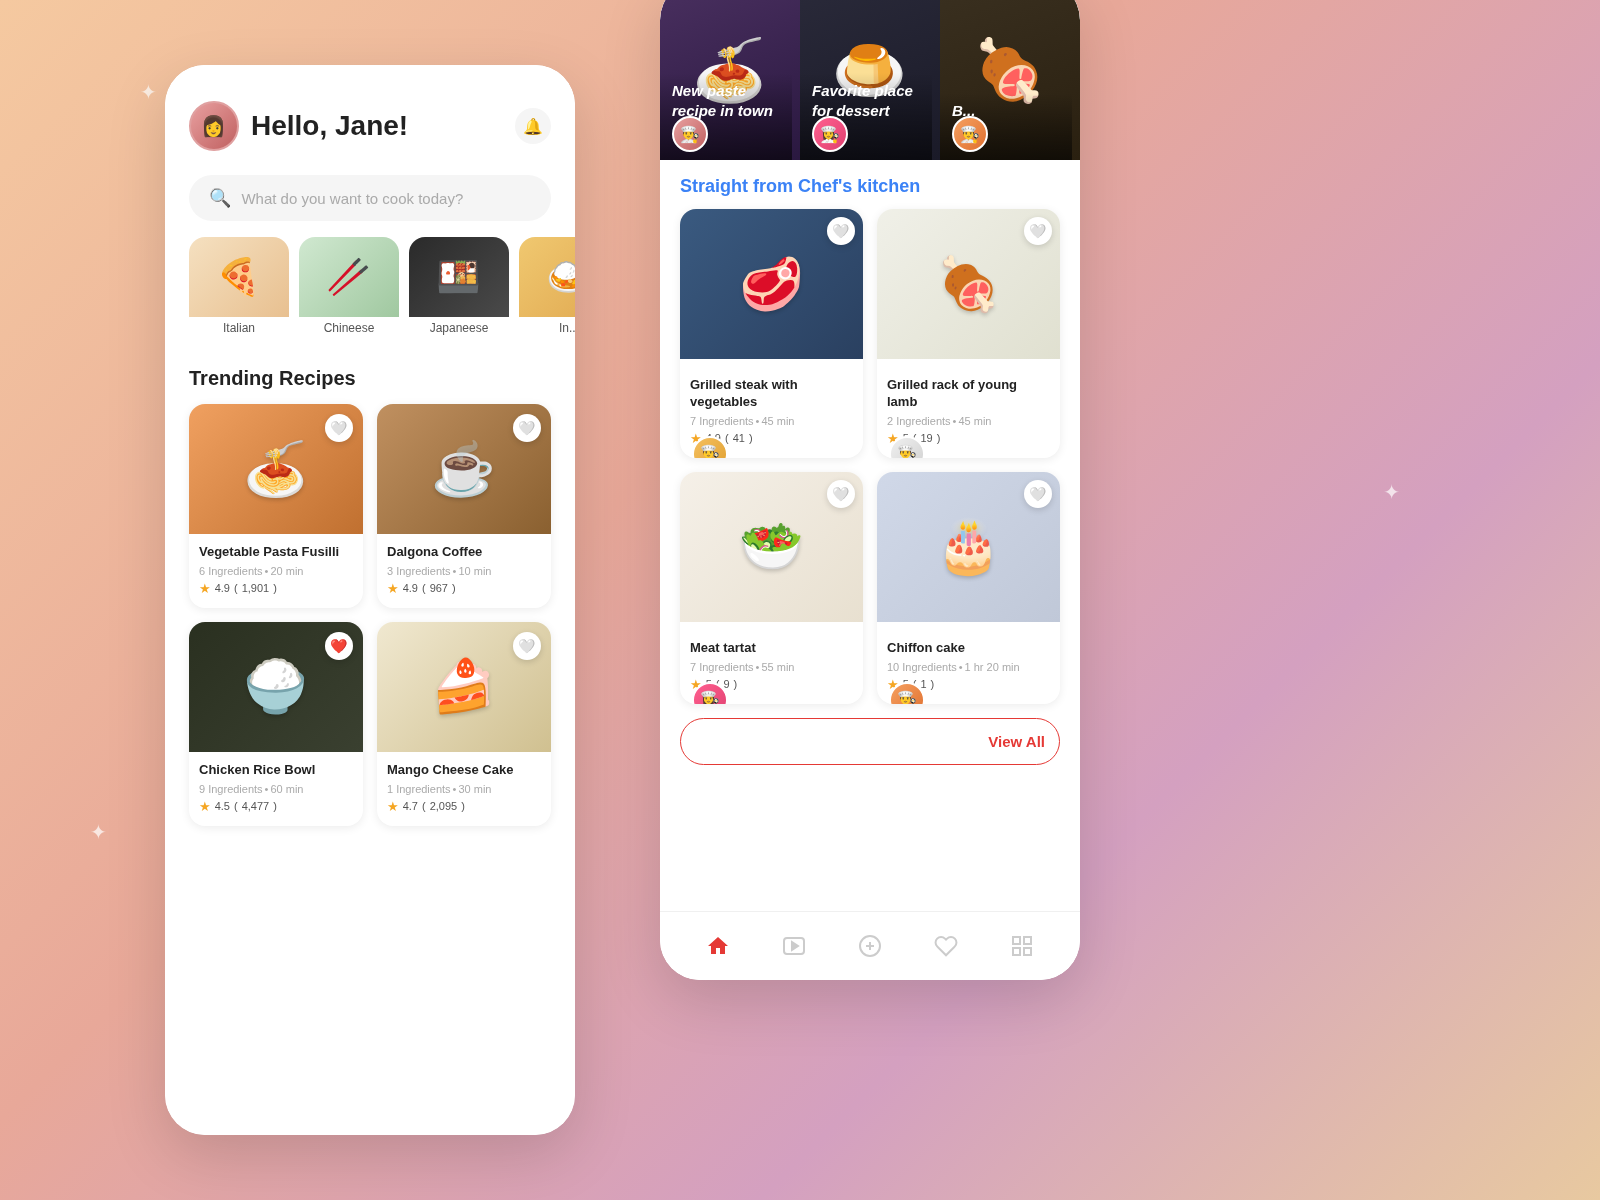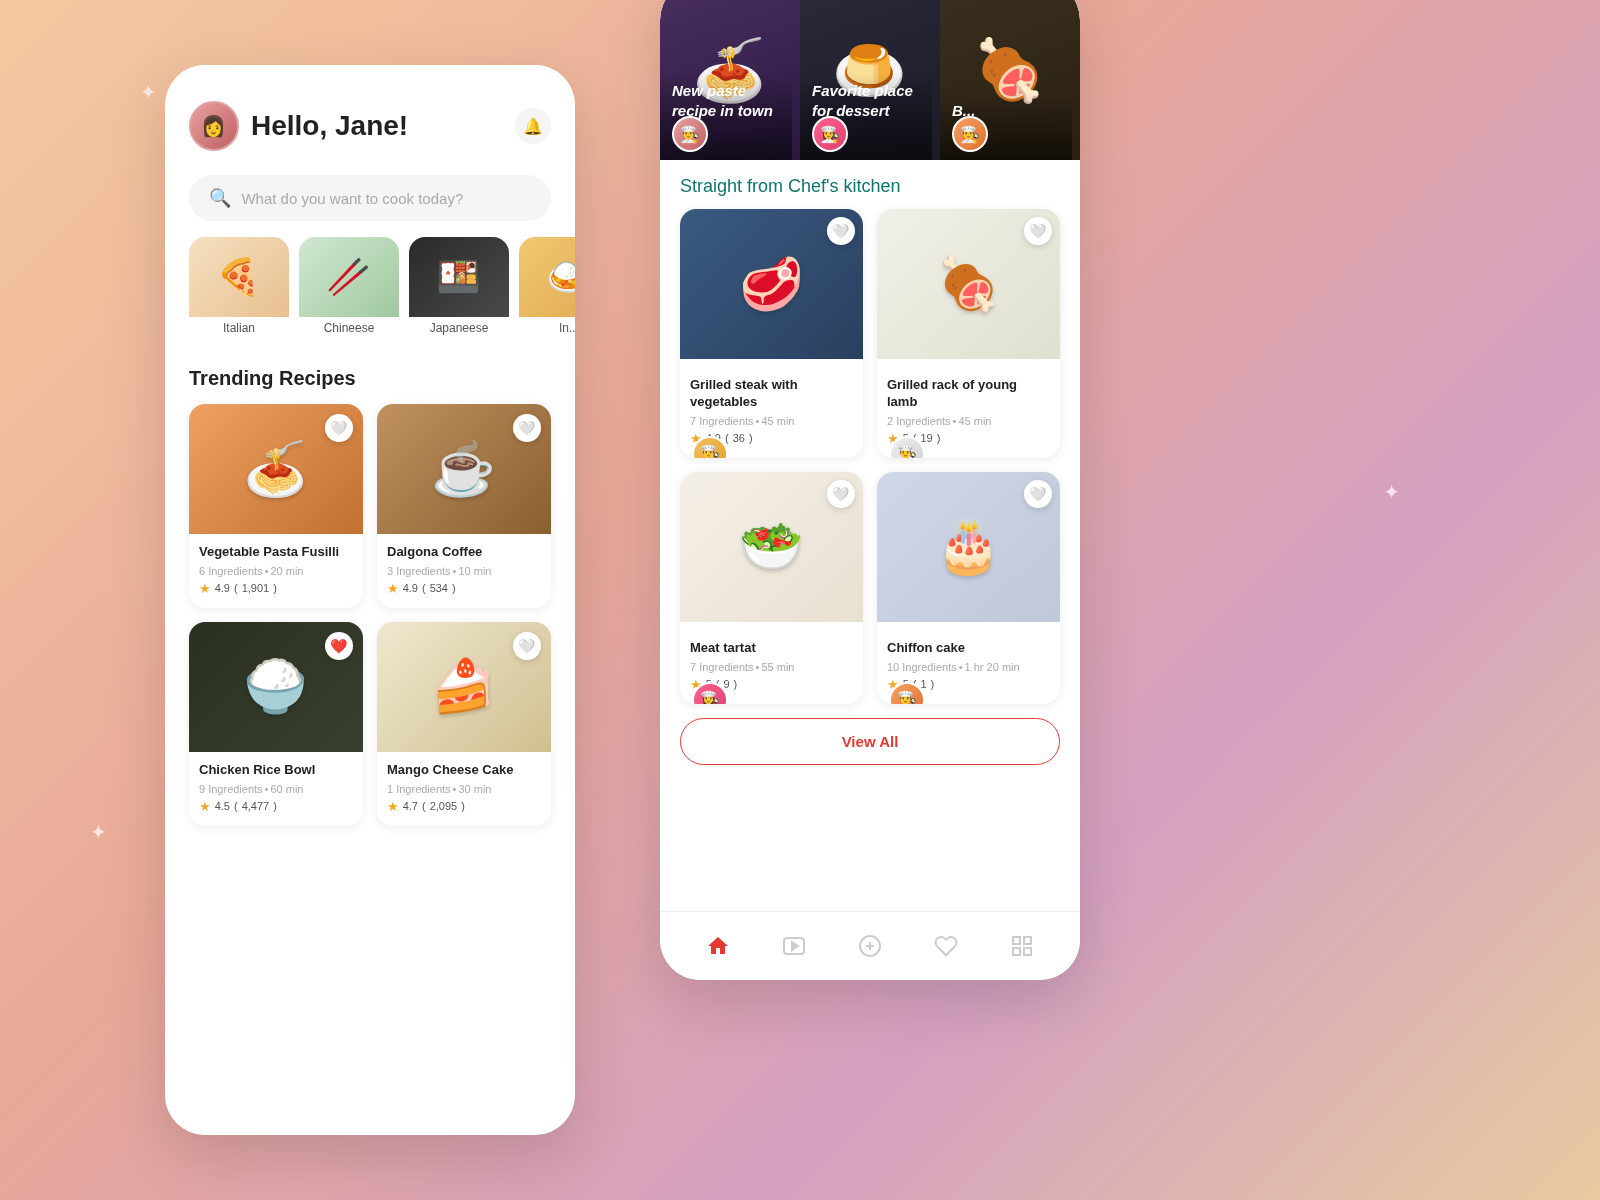--- a/index.html
+++ b/index.html
@@ -271,8 +271,8 @@
     }
     .chefs-section-title {
       font-size: 18px;
-      font-weight: 400;
-      color: #0f766e;
+      font-weight: 700;
+      color: #3b82f6;
       padding: 16px 0 12px;
     }
     .chef-recipes-grid {

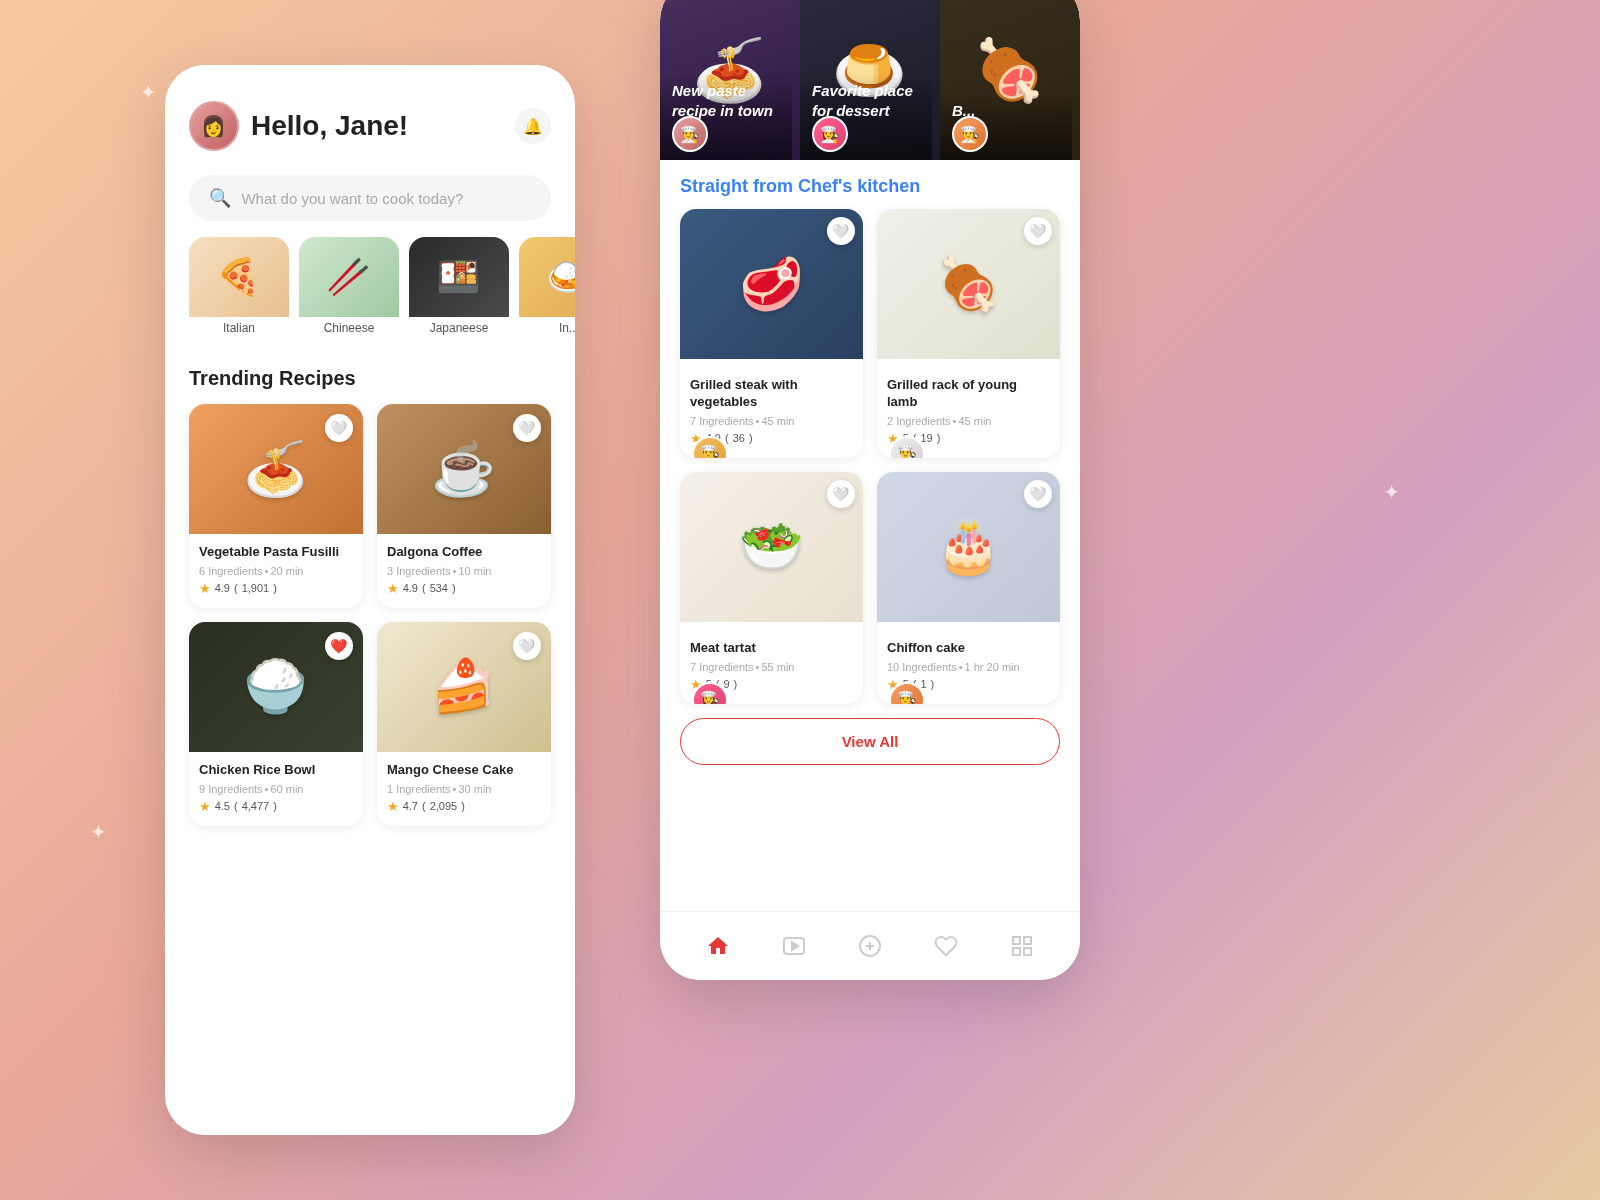--- a/index.html
+++ b/index.html
@@ -568,7 +568,7 @@
               <span class="star">★</span>
               <span>4.9</span>
               <span>(</span>
-                <span>36</span>
+                <span>41</span>
                 <span>)</span>
             </div>
           </div>

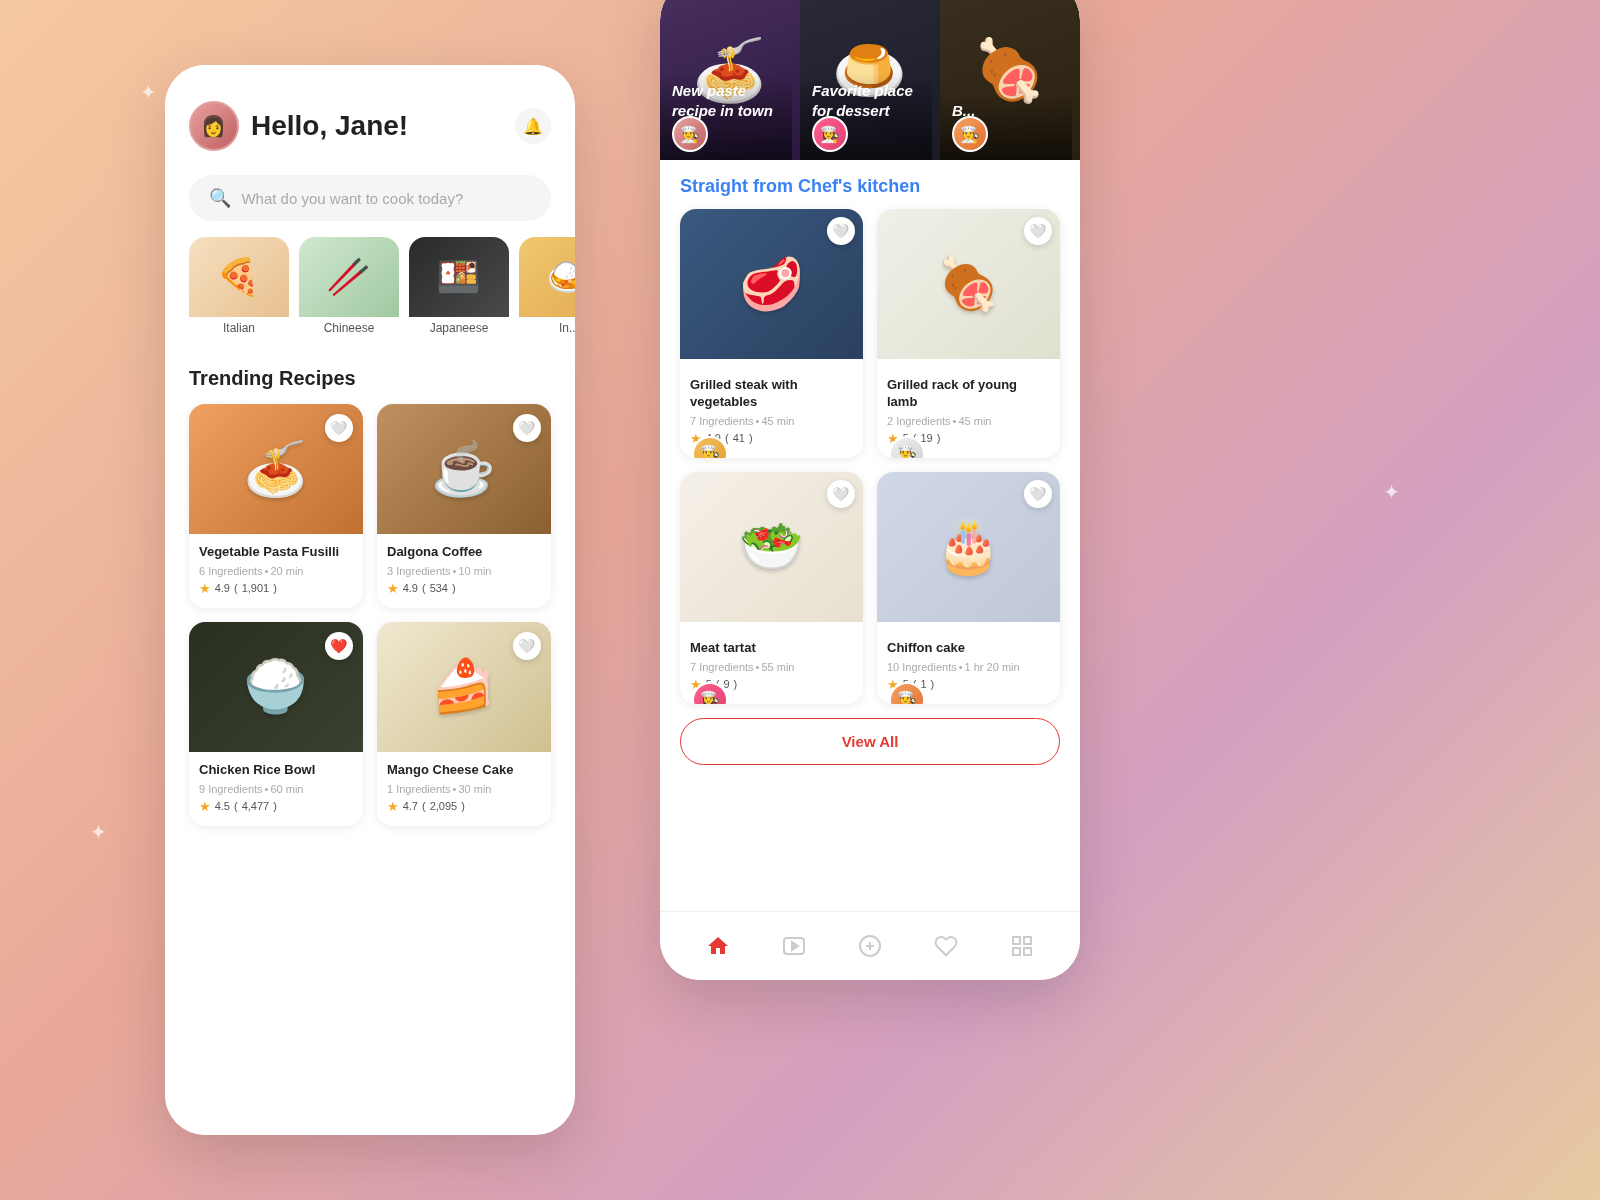--- a/index.html
+++ b/index.html
@@ -465,7 +465,7 @@
             <span class="star">★</span>
             <span>4.9</span>
             <span>(</span>
-              <span>534</span>
+              <span>967</span>
               <span>)</span>
           </div>
         </div>

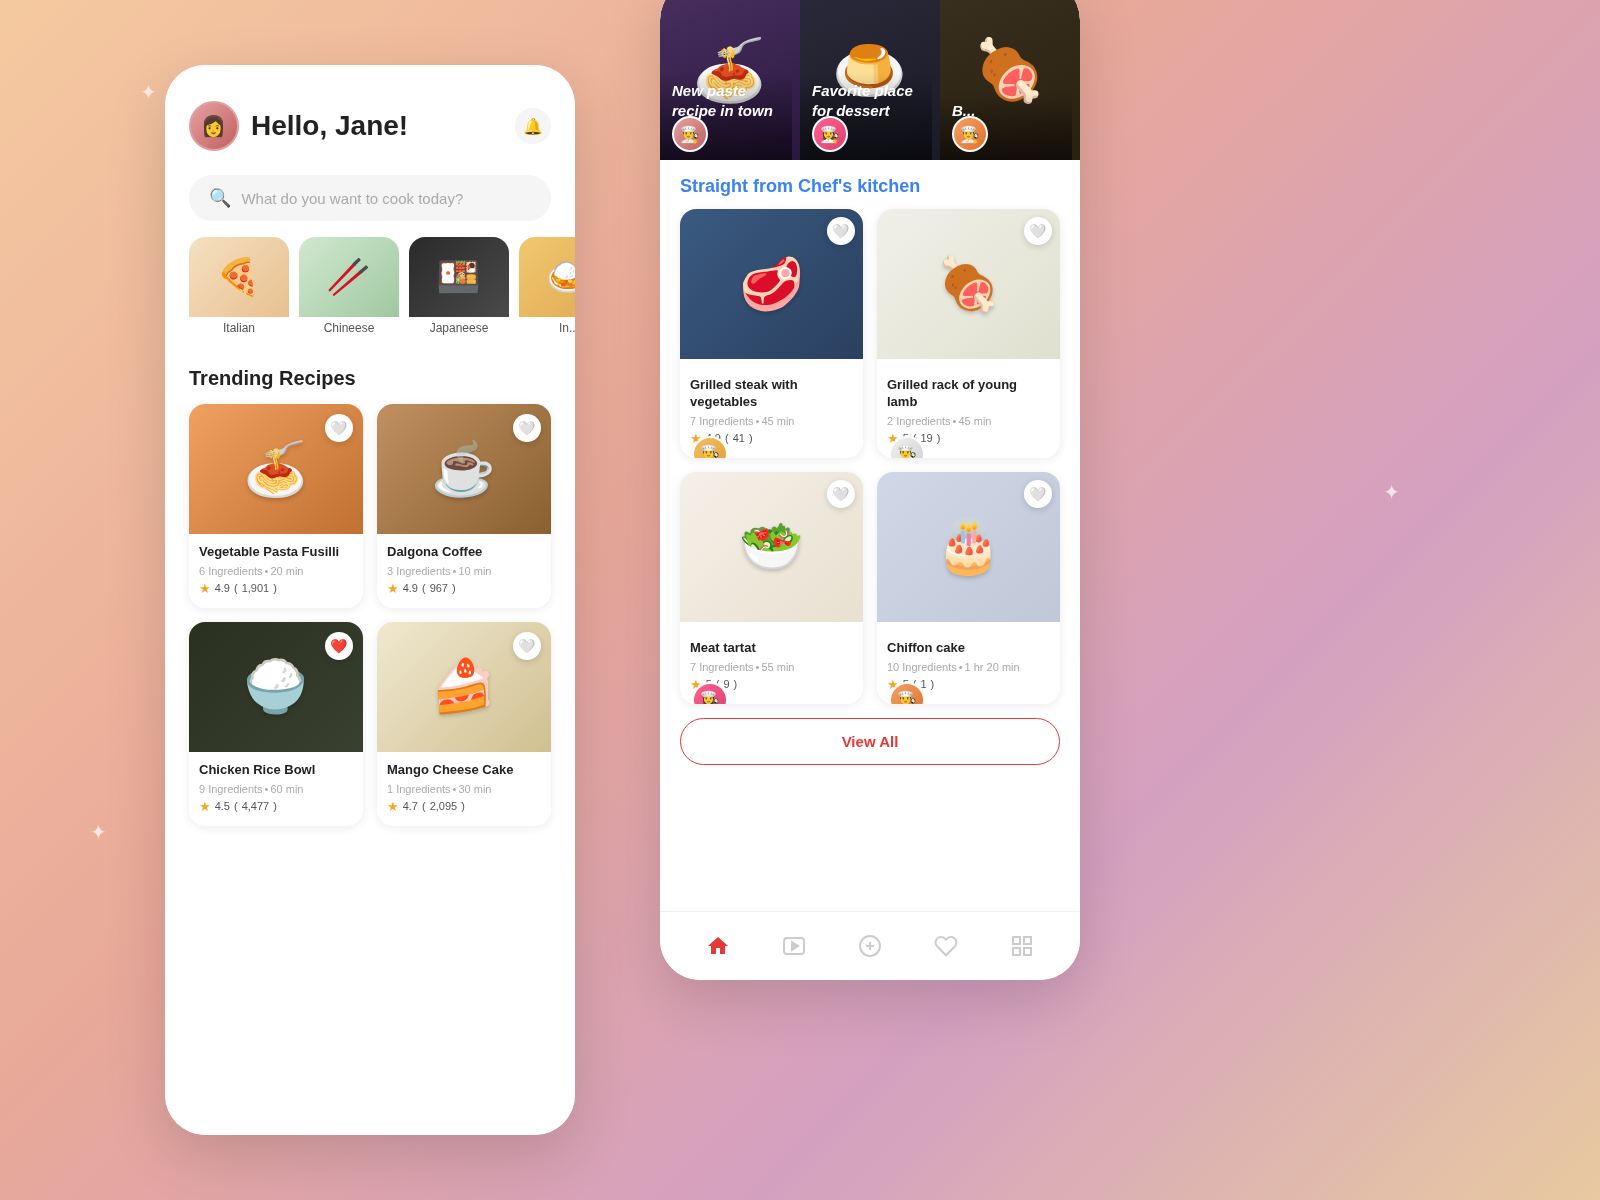--- a/index.html
+++ b/index.html
@@ -339,7 +339,7 @@
       font-size: 15px;
       font-weight: 600;
       cursor: pointer;
-      text-align: center;
+      text-align: right;
       margin-bottom: 16px;
     }
     

